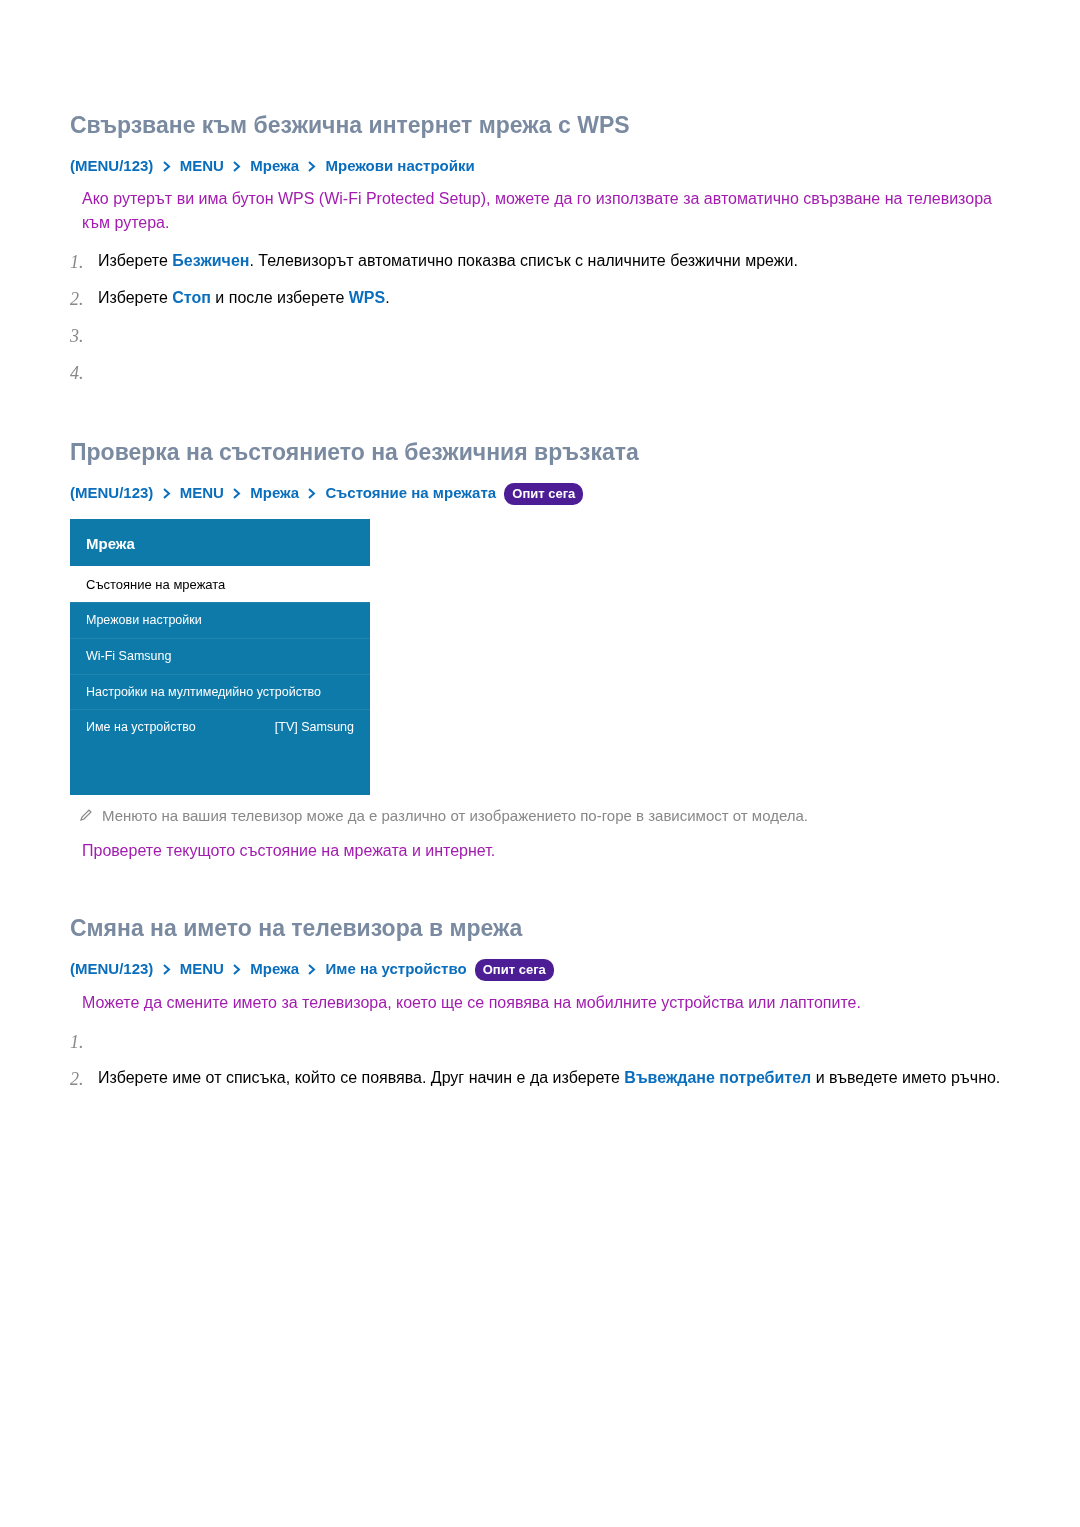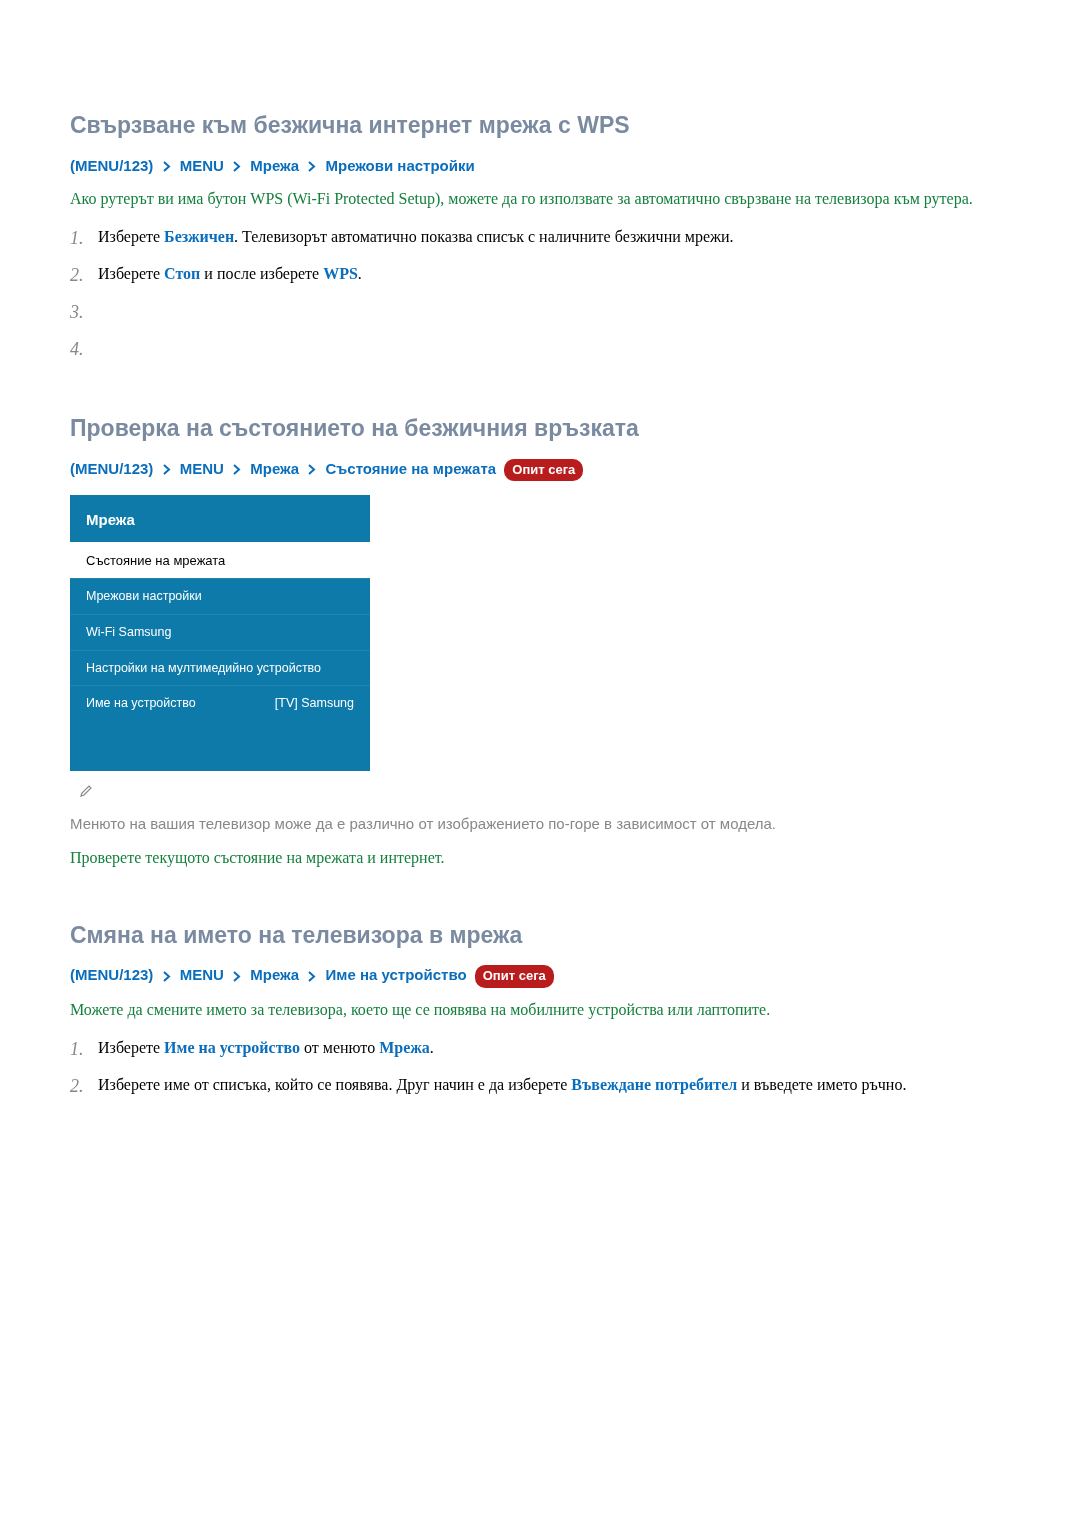--- a/index.html
+++ b/index.html
@@ -49,9 +49,8 @@
     margin-left: 4px;
   }
   .para {
-    margin: 6px 0 14px 0;
-    color: #15803d;
-    font-family: Liberation Serif, serif;
+    margin: 6px 0 14px 12px;
+    color: #a21caf;
   }
   ol.steps {
     list-style: none;

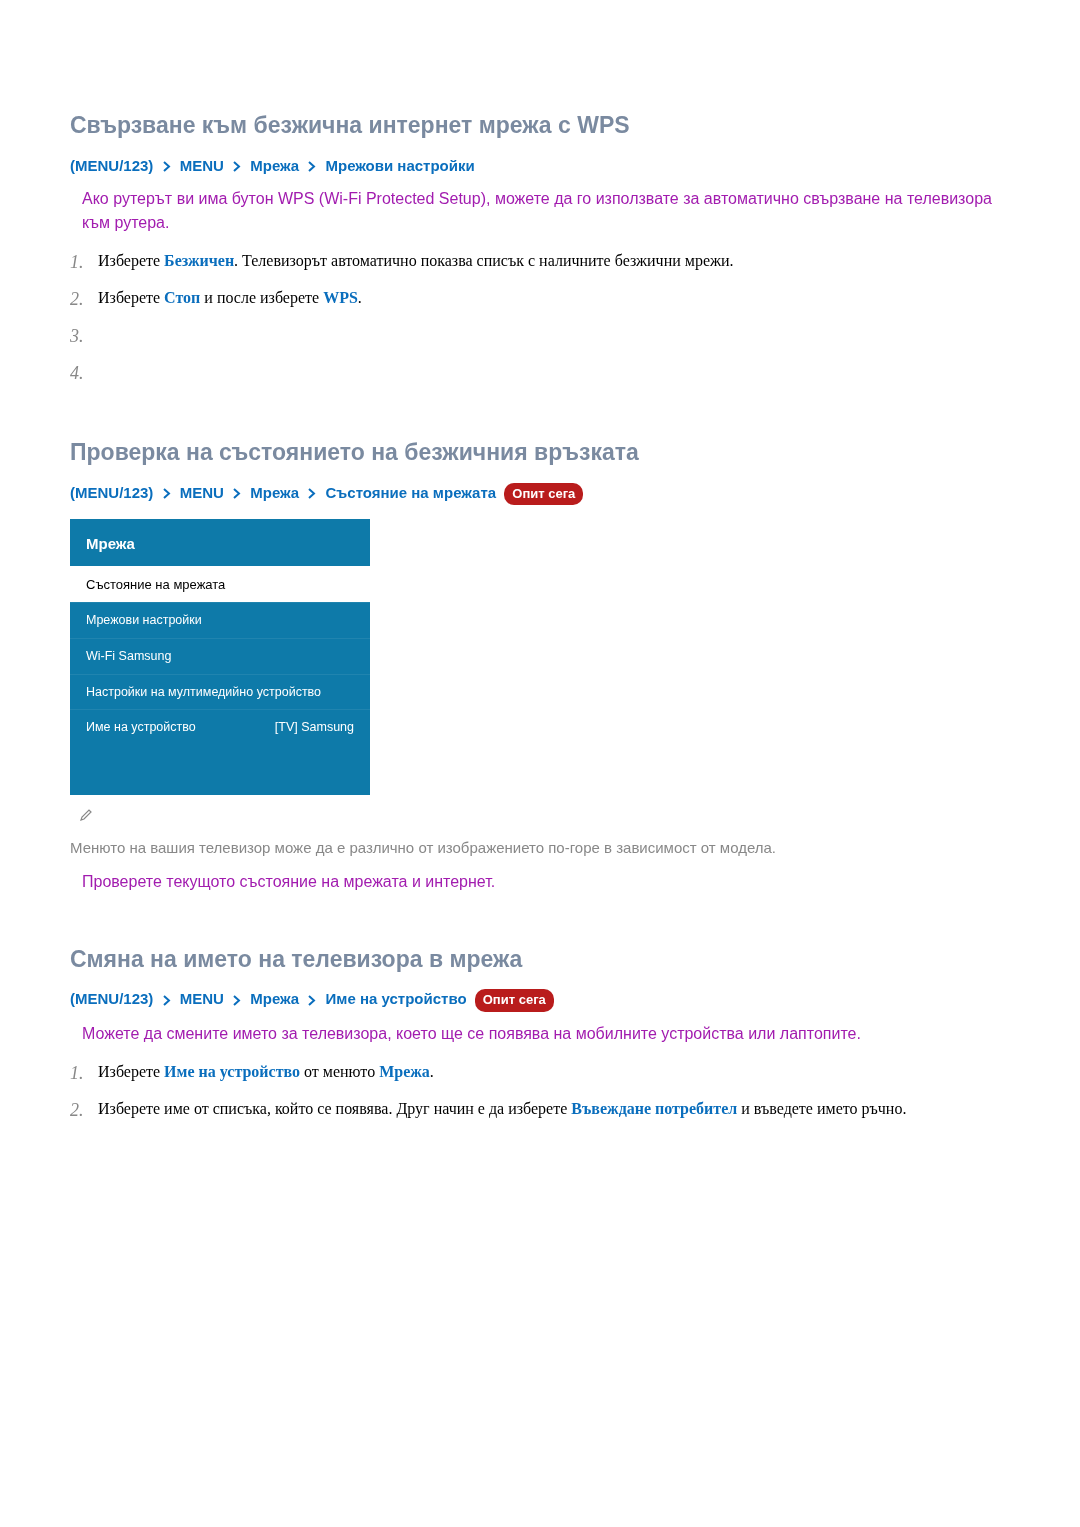--- a/index.html
+++ b/index.html
@@ -72,7 +72,6 @@
   }
   .step-text {
     flex: 1;
-    font-family: Liberation Serif, serif;
   }
   .kw {
     color: #0a6ebd;

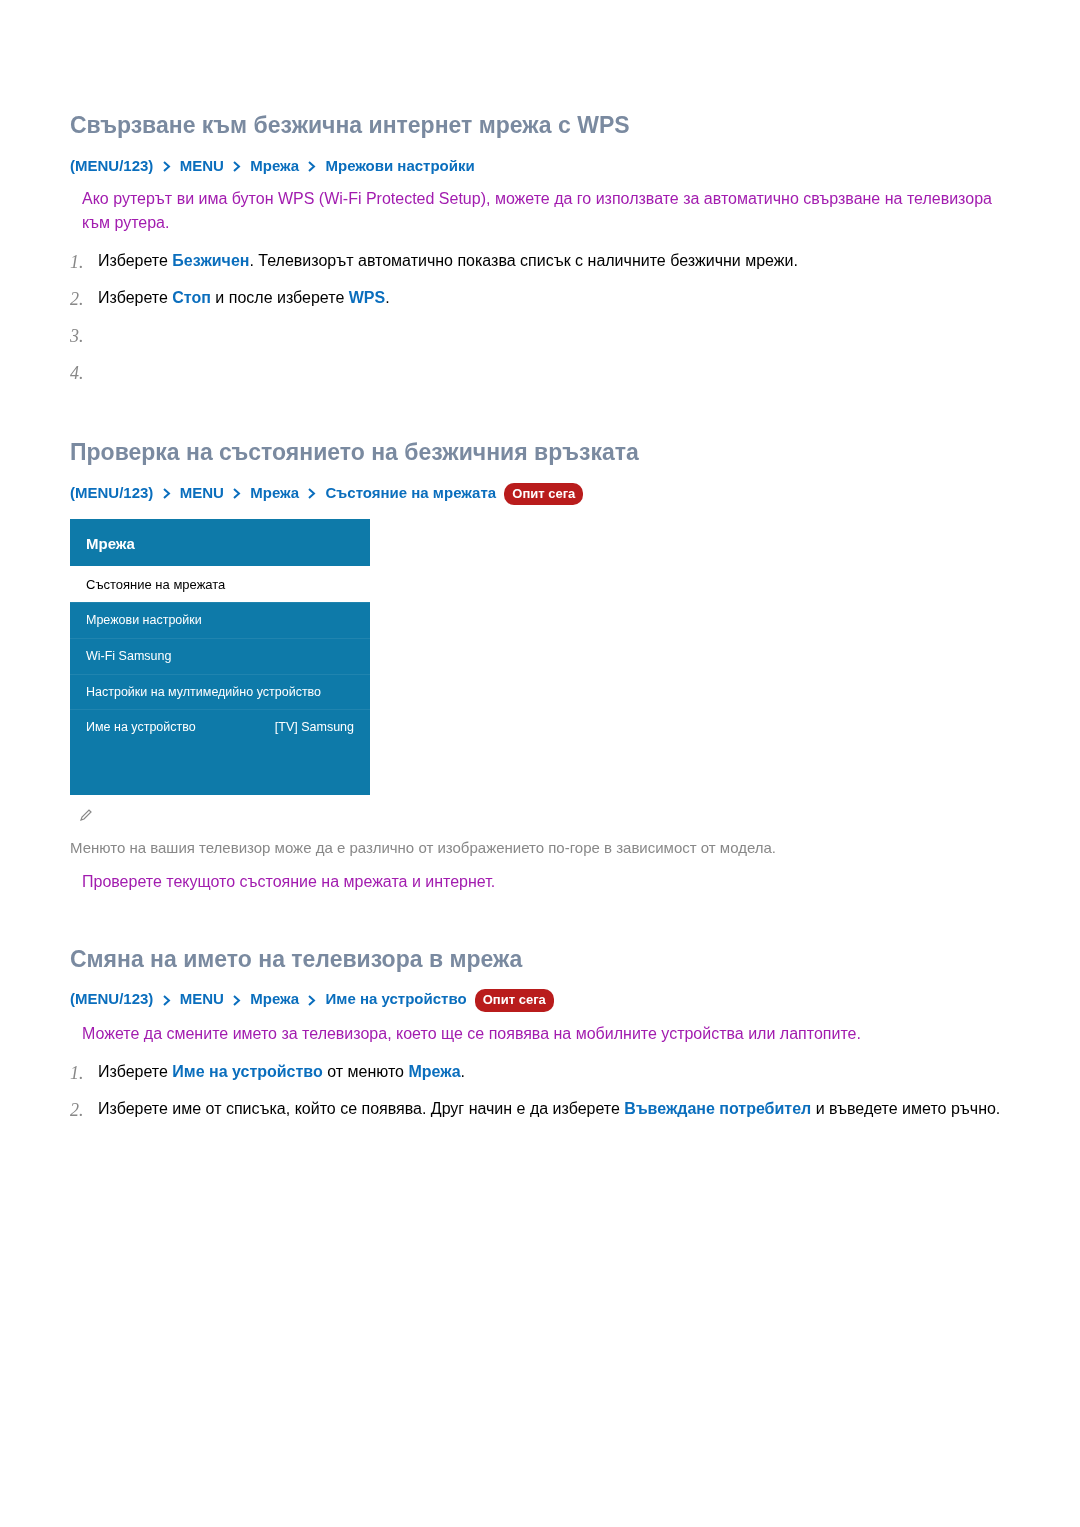--- a/index.html
+++ b/index.html
@@ -40,7 +40,7 @@
   .chev svg { display:block; }
   .badge {
     display: inline-block;
-    background: #b91c1c;
+    background: #4c1d95;
     border-radius: 10px;
     padding: 1px 8px 2px 8px;
     color: #fff;

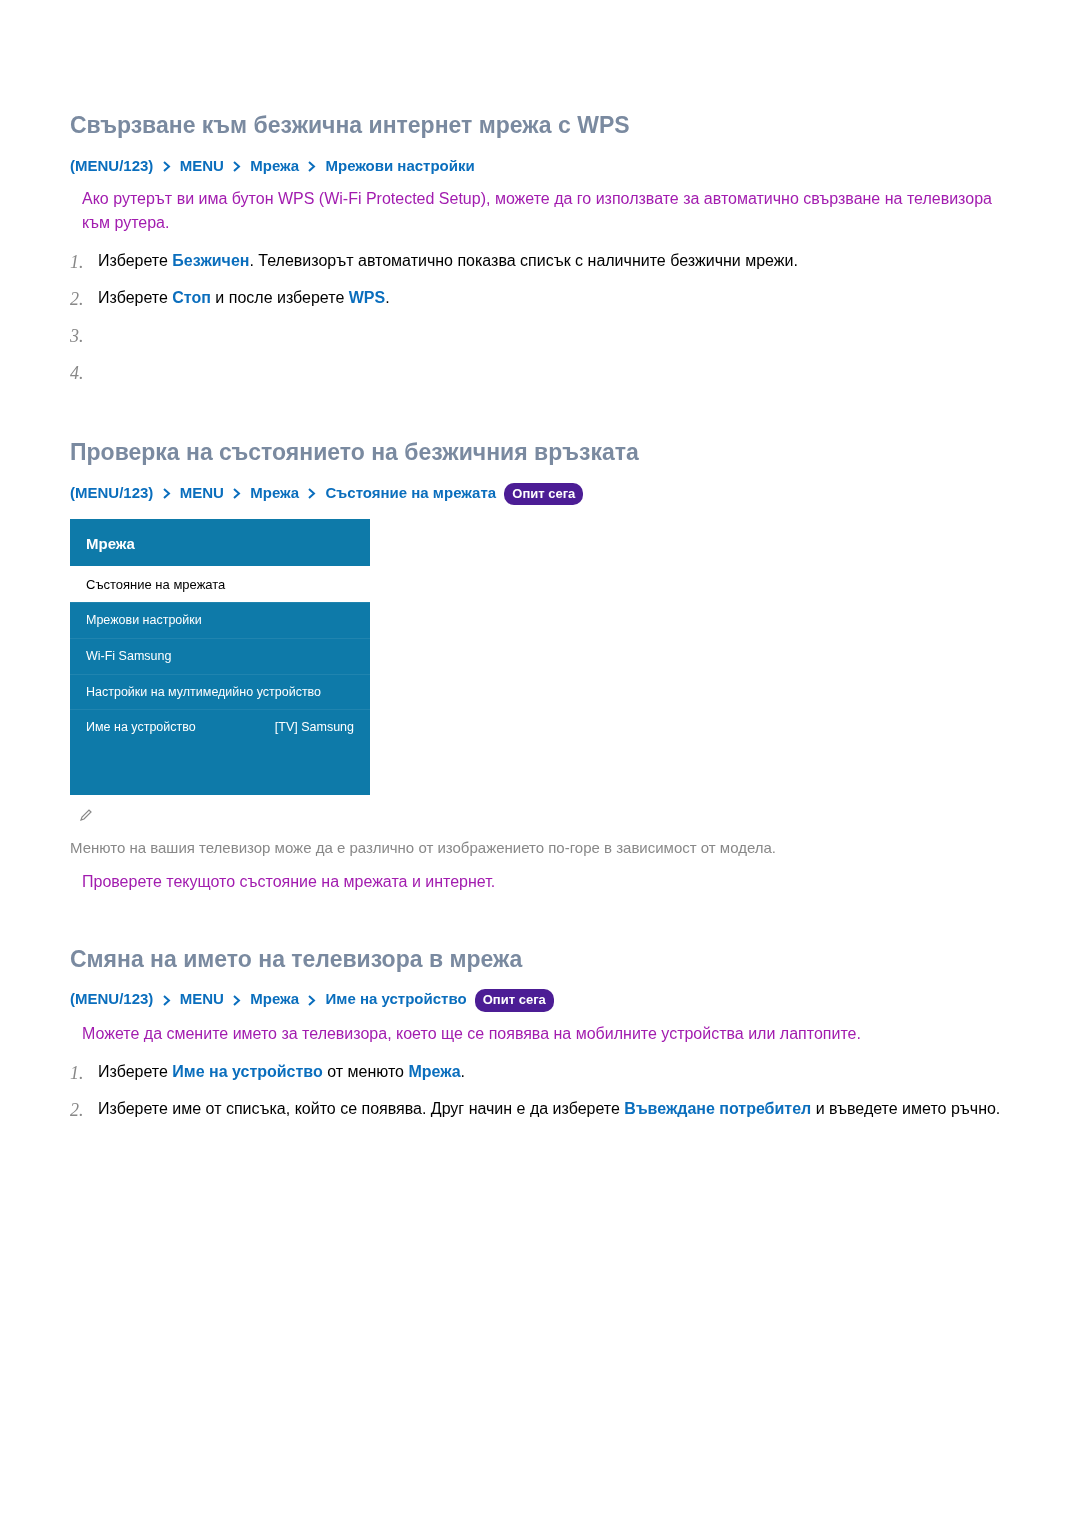--- a/index.html
+++ b/index.html
@@ -106,7 +106,6 @@
     display: flex;
     align-items: flex-start;
     margin: 10px 0;
-    flex-direction: column;
   }
   .note-icon {
     width: 32px;

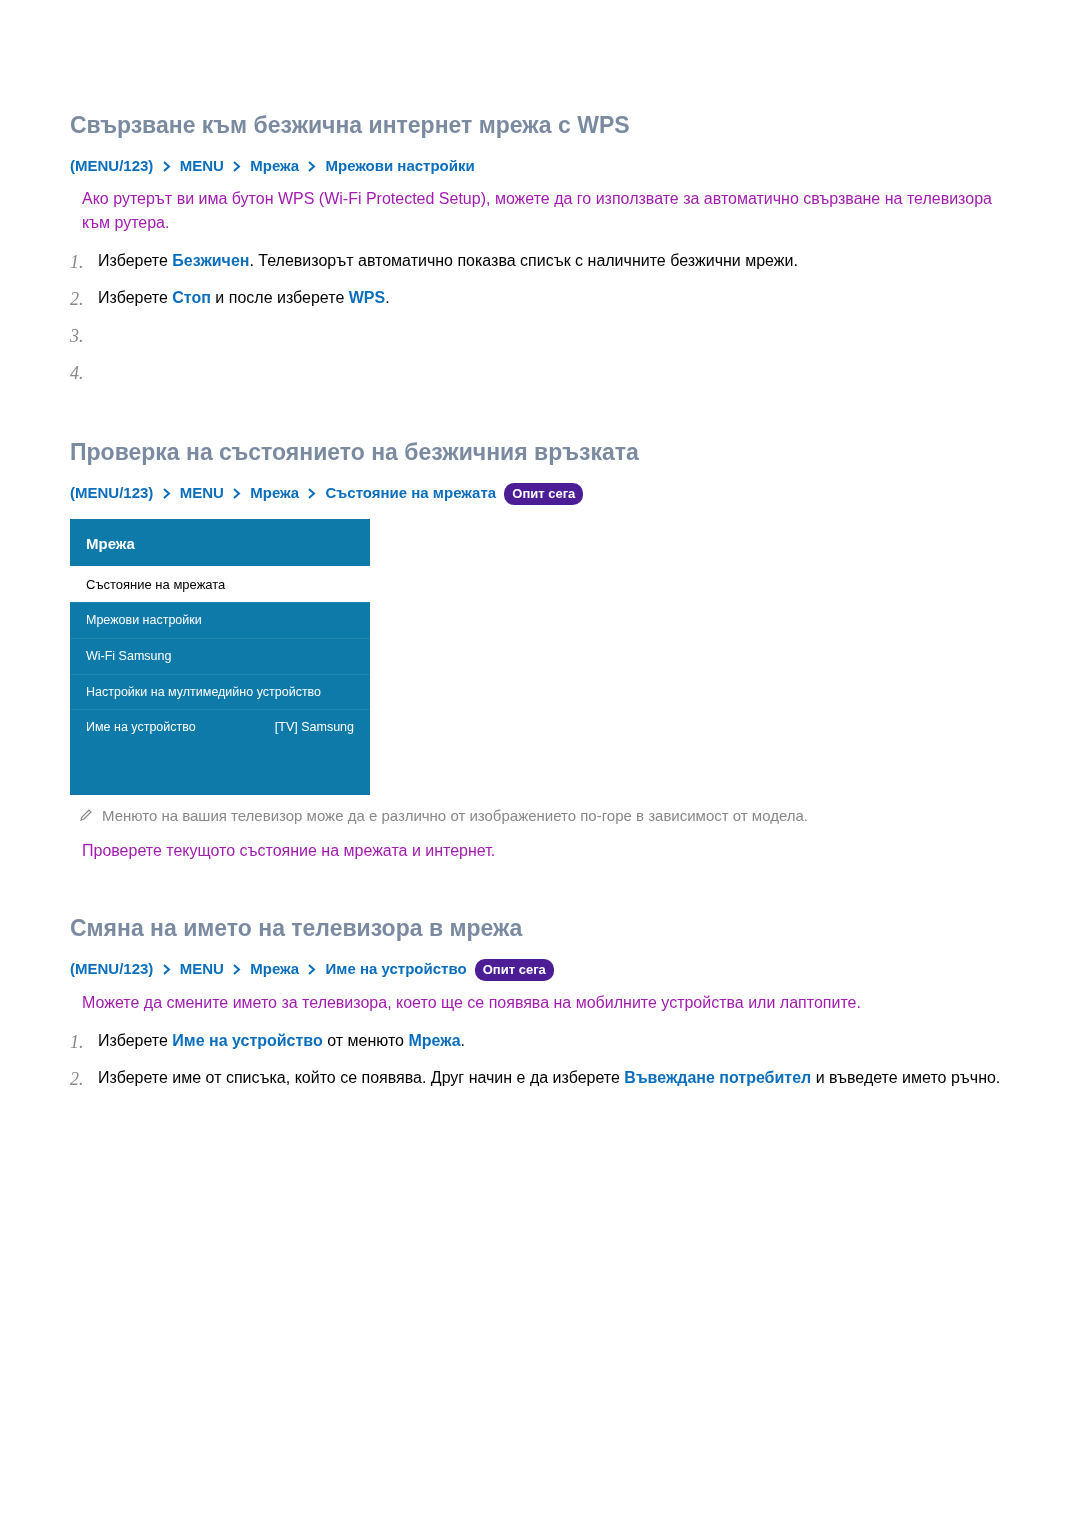--- a/index.html
+++ b/index.html
@@ -237,9 +237,6 @@
 <ol class="steps">
   <li>
     <span class="step-num">1.</span>
-    <span class="step-text">
-      <span>Изберете </span><span class="kw">Име на устройство</span><span> от менюто </span><span class="kw">Мрежа</span><span>.</span>
-    </span>
   </li>
   <li>
     <span class="step-num">2.</span>

